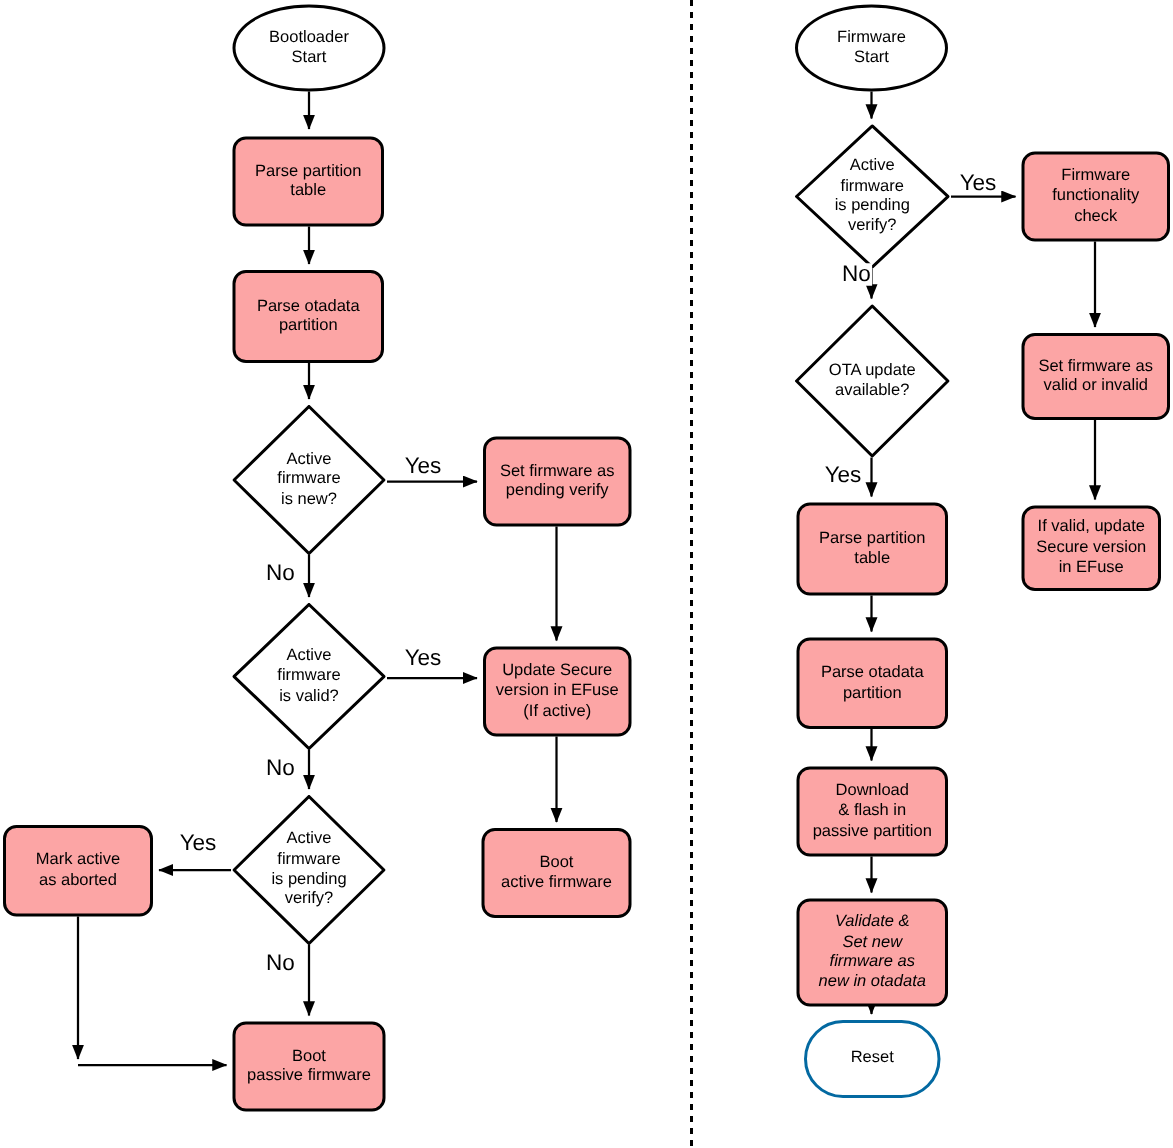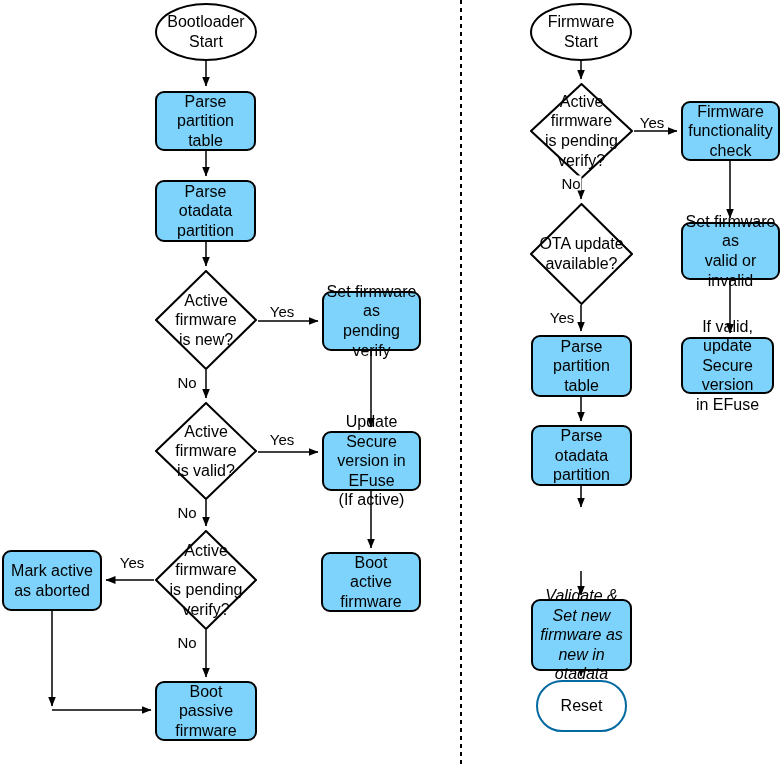--- a/index.html
+++ b/index.html
@@ -19,7 +19,7 @@
     align-items: center;
     justify-content: center;
     text-align: center;
-    font-size: 16px;
+    font-size: 11px;
     line-height: 1.22;
     white-space: pre-line;
   }

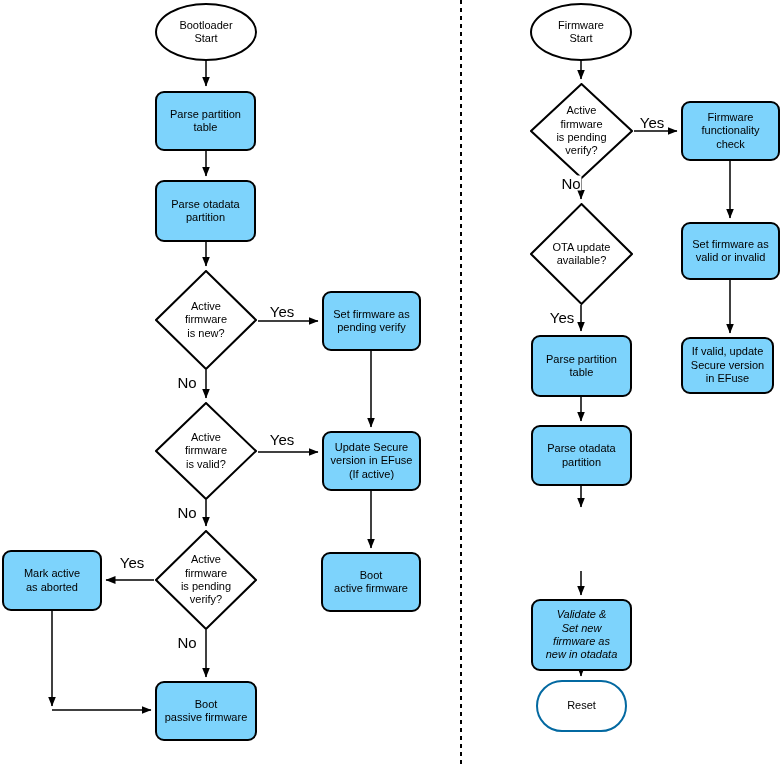--- a/index.html
+++ b/index.html
@@ -24,7 +24,7 @@
     white-space: pre-line;
   }
   .rect {
-    background: #7dd3fc;
+    background: #fca5a5;
     border: 2px solid #000000;
     border-radius: 9px;
   }

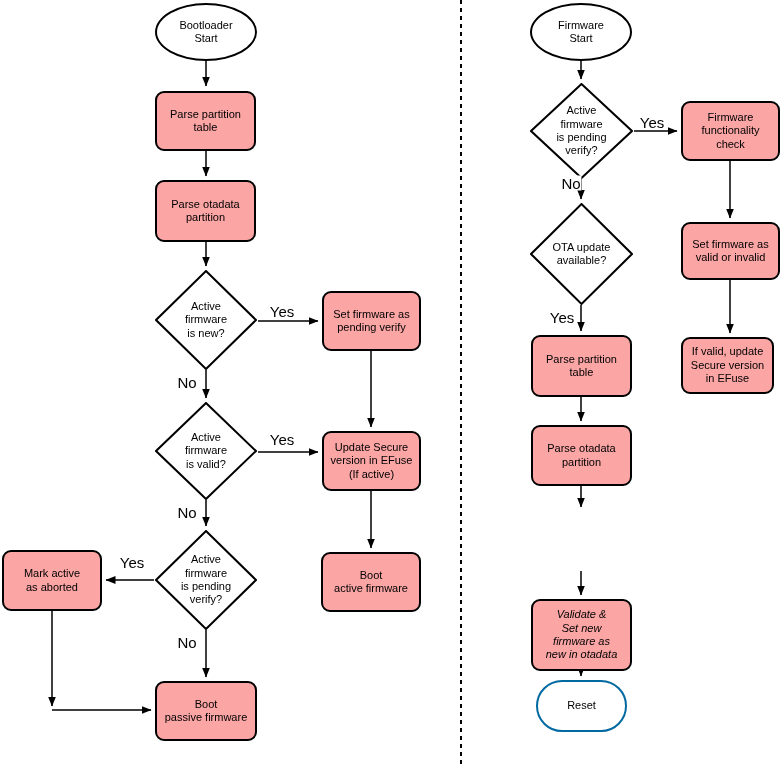--- a/index.html
+++ b/index.html
@@ -228,6 +228,11 @@
 partition</span>
   </div>
 
+  <div class="node rect" style="left:531px;top:511px;width:101px;height:60px;">
+    <span class="lbl">Download
+&amp; flash in
+passive partition</span>
+  </div>
 
   <div class="node rect" style="left:531px;top:599px;width:101px;height:72px;font-style:italic;">
     <span class="lbl">Validate &amp;

